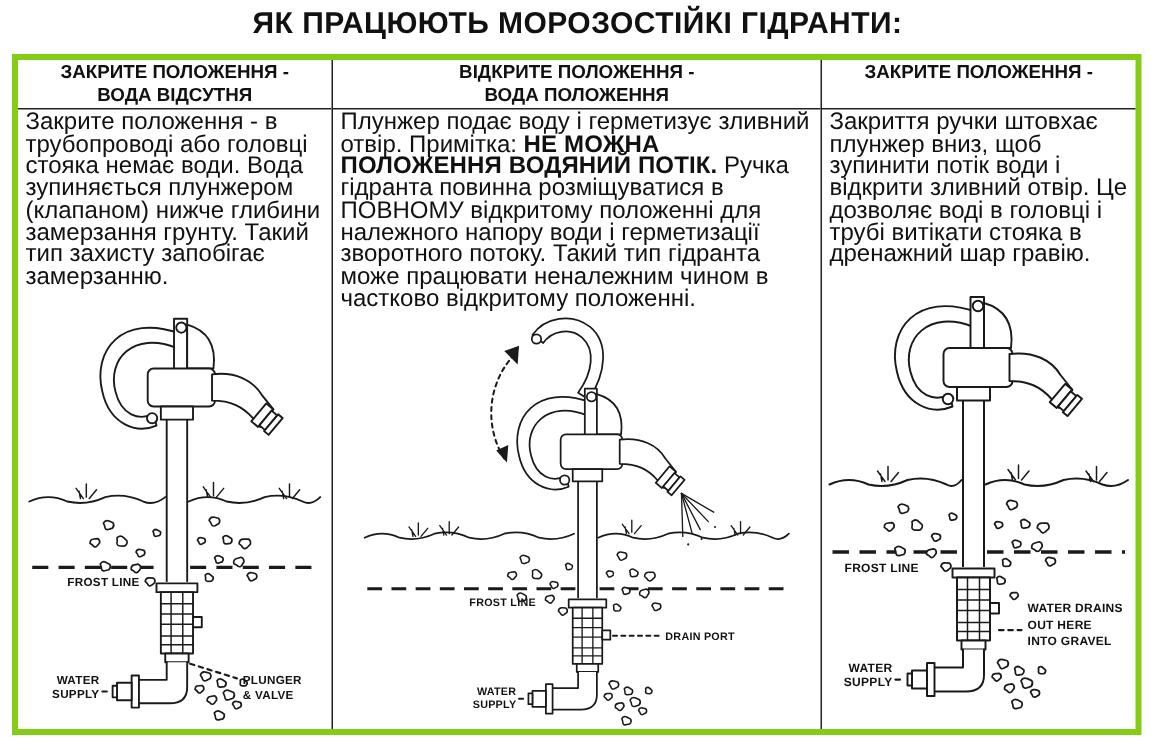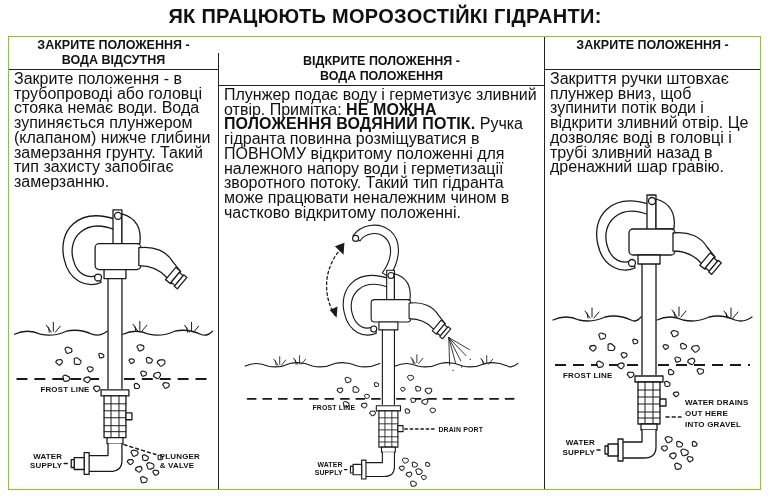--- a/index.html
+++ b/index.html
@@ -8,7 +8,7 @@
   .title { position:absolute; top:5px; left:0; width:770px; text-align:center;
            font-size:20px; font-weight:bold; letter-spacing:0.3px; }
   .table { position:absolute; left:8px; top:36px; width:753px; height:454px;
-           border:1px solid #84cc16; display:flex; box-sizing:border-box; }
+           border:4px solid #84cc16; display:flex; box-sizing:border-box; }
   .col   { display:flex; flex-direction:column; box-sizing:border-box; min-width:0; }
   .col-0 { width:209px; }
   .col-1 { width:326px;margin-top:16px; }

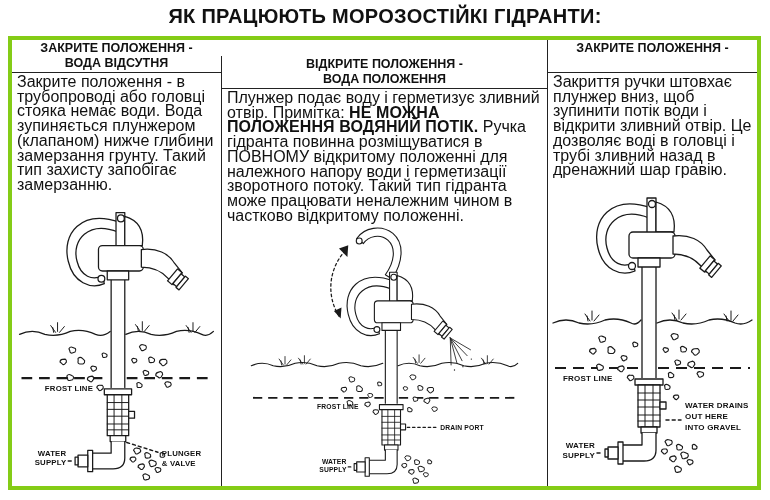--- a/index.html
+++ b/index.html
@@ -11,7 +11,7 @@
            border:4px solid #84cc16; display:flex; box-sizing:border-box; }
   .col   { display:flex; flex-direction:column; box-sizing:border-box; min-width:0; }
   .col-0 { width:209px; }
-  .col-1 { width:326px;margin-top:16px; }
+  .col-1 { width:326px; }
   .col-2 { flex:1; }
   .col + .col { border-left:1px solid #222; }
   .hdr  { height:33px; box-sizing:border-box; border-bottom:1px solid #222;

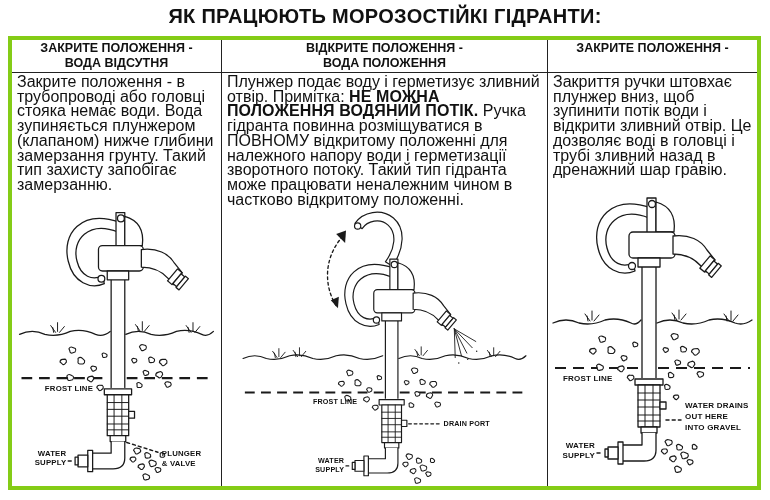--- a/index.html
+++ b/index.html
@@ -256,7 +256,7 @@
       <header class="hdr">
         <span>ЗАКРИТЕ ПОЛОЖЕННЯ -</span>
       </header>
-      <p class="btxt"><span>Закриття ручки штовхає плунжер вниз, щоб зупинити потік води і відкрити зливний отвір. Це дозволяє воді в головці і трубі зливний назад в дренажний шар гравію.</span><b></b><span></span></p>
+      <p class="btxt"><span>Закриття ручки штовхає плунжер вниз, щоб зупинити потік води і відкрити зливний отвір. Це дозволяє воді в головці і трубі витікати стояка в дренажний шар гравію.</span><b></b><span></span></p>
       <div class="fig">
         <svg id="fig2" xmlns="http://www.w3.org/2000/svg" viewBox="0 0 207 298" width="207" height="298">
             <g>

